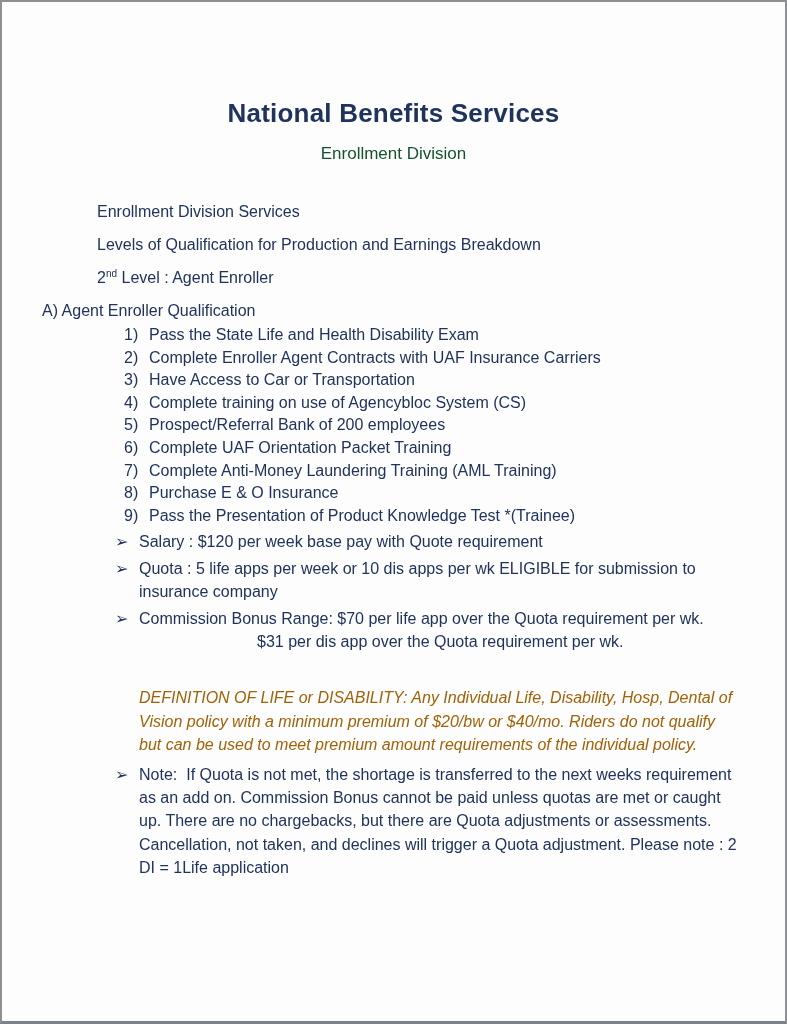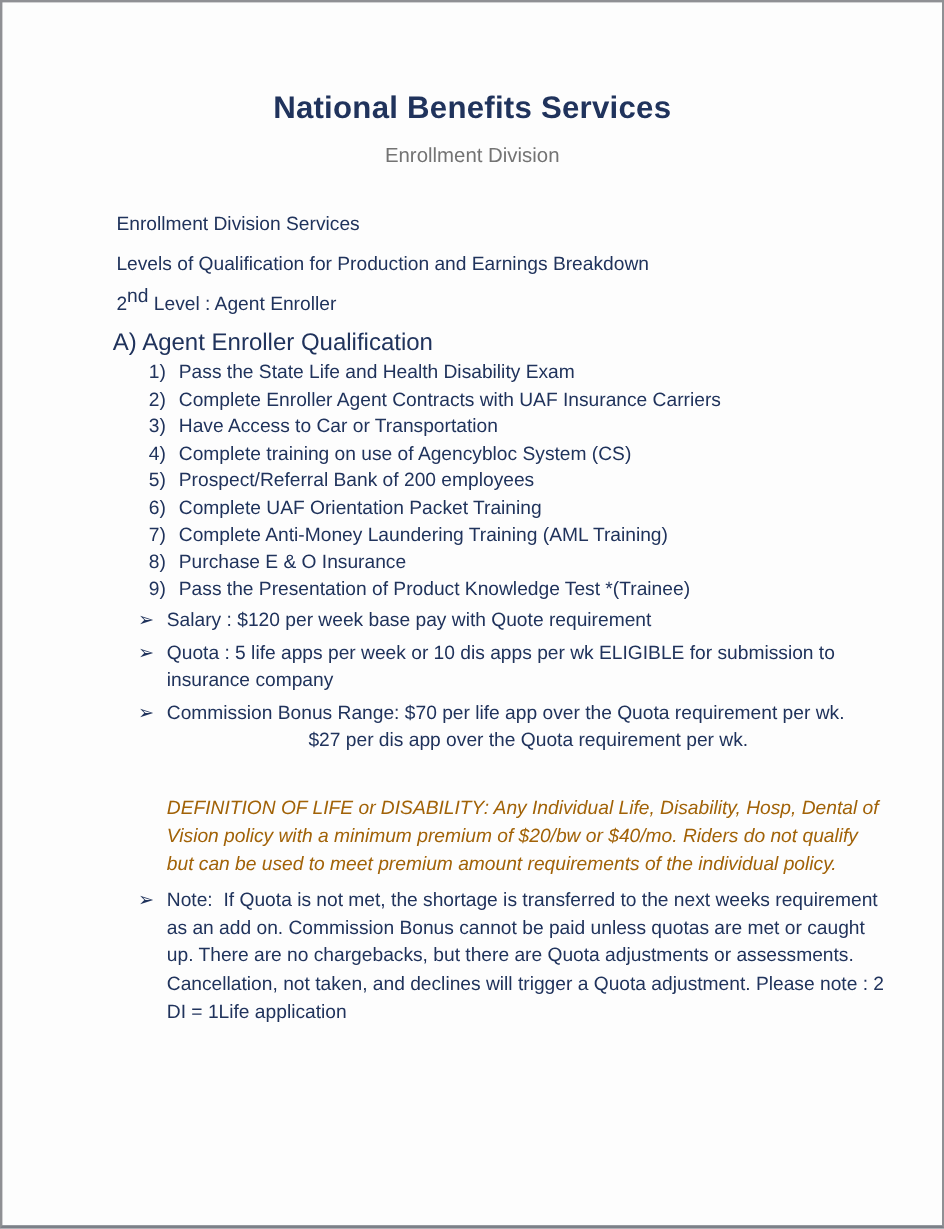--- a/index.html
+++ b/index.html
@@ -20,7 +20,7 @@
     overflow: hidden;
   }
   .title {
-    padding-top: 72px;
+    padding-top: 96px;
     text-align: center;
     font-size: 26px;
     font-weight: 700;

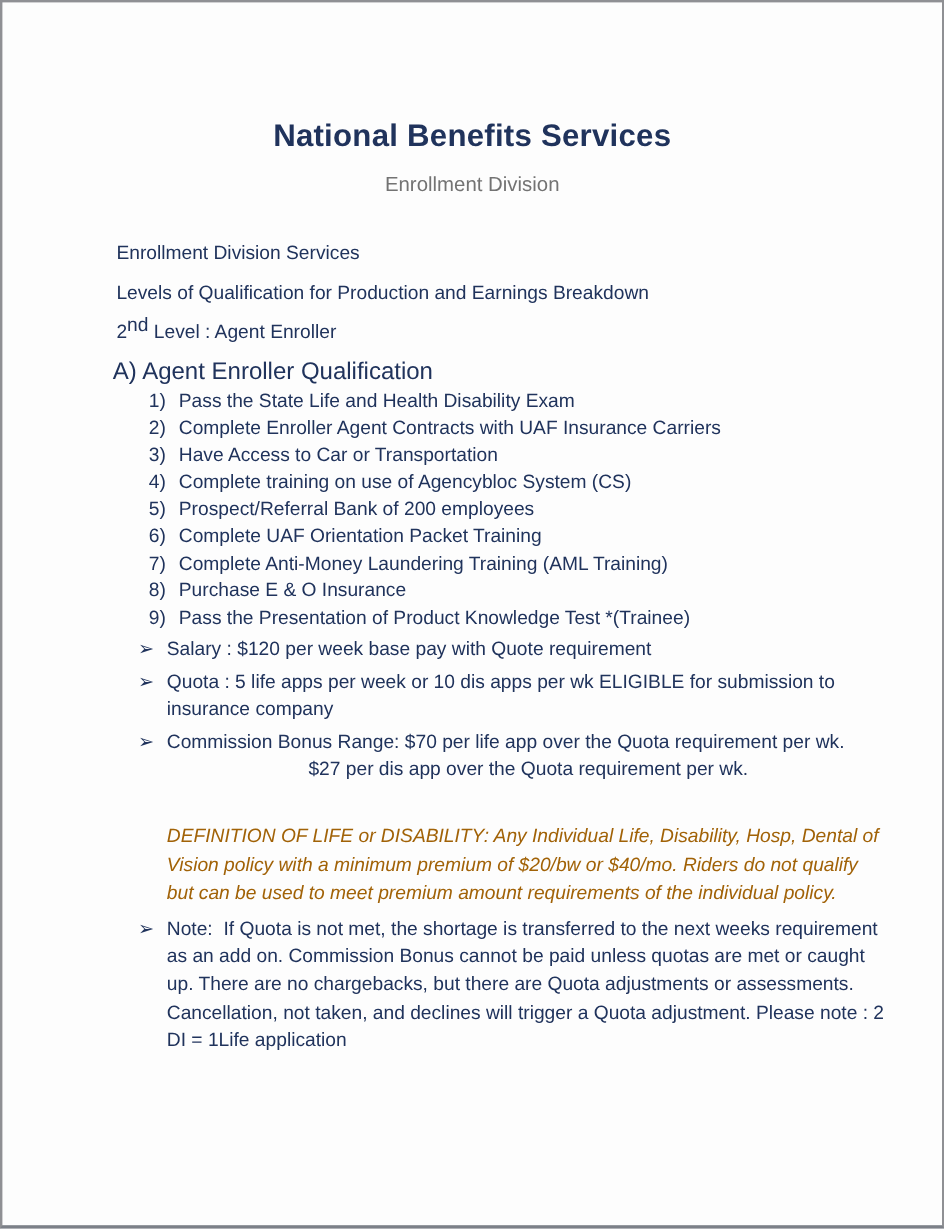--- a/index.html
+++ b/index.html
@@ -31,7 +31,7 @@
     text-align: center;
     font-size: 17px;
     font-weight: 400;
-    color: #737373;
+    color: #14532d;
   }
   .intro {
     margin: 37px 0 0 95px;

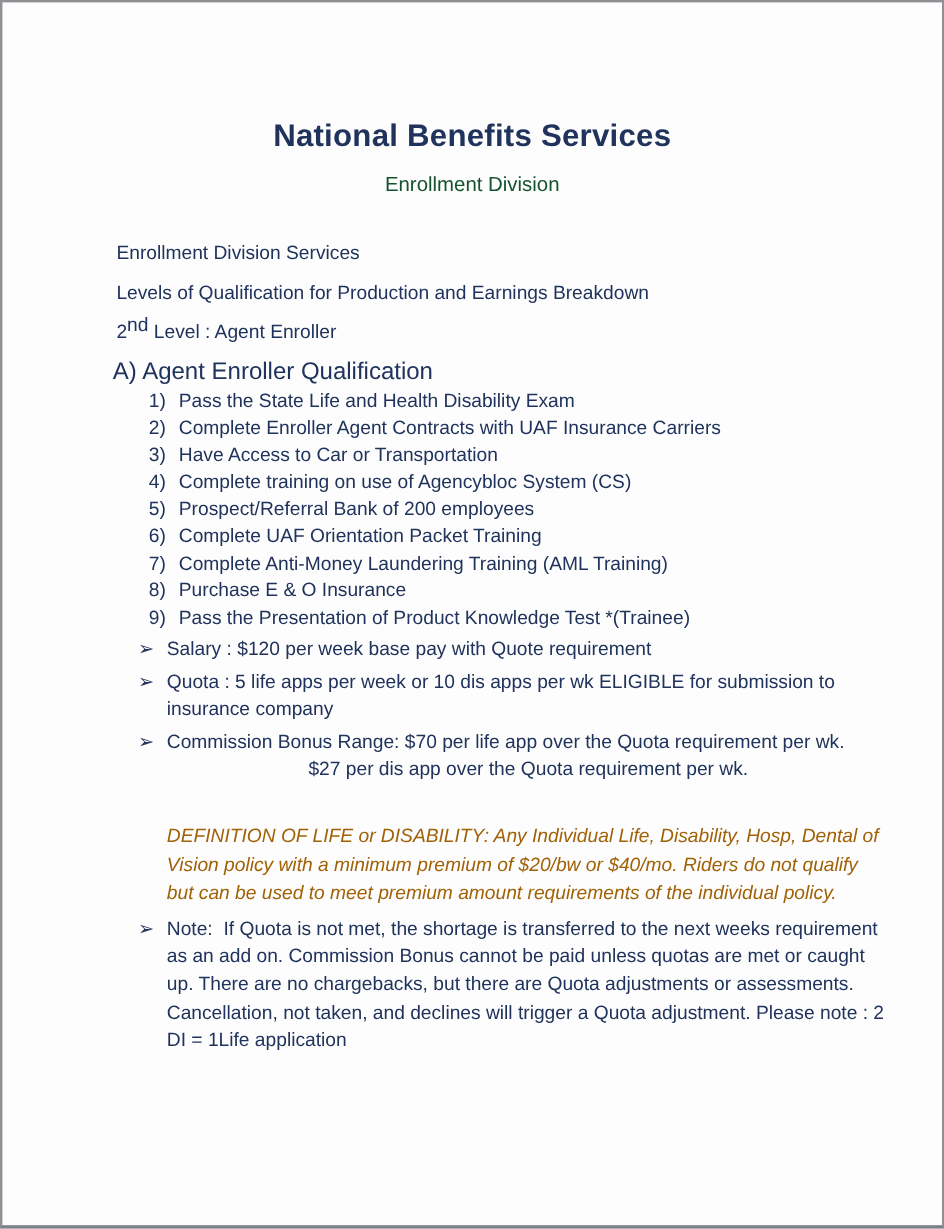--- a/index.html
+++ b/index.html
@@ -42,7 +42,7 @@
     line-height: 21px;
   }
   sup {
-    font-size: 16px;
+    font-size: 10px;
     vertical-align: super;
     line-height: 0;
   }

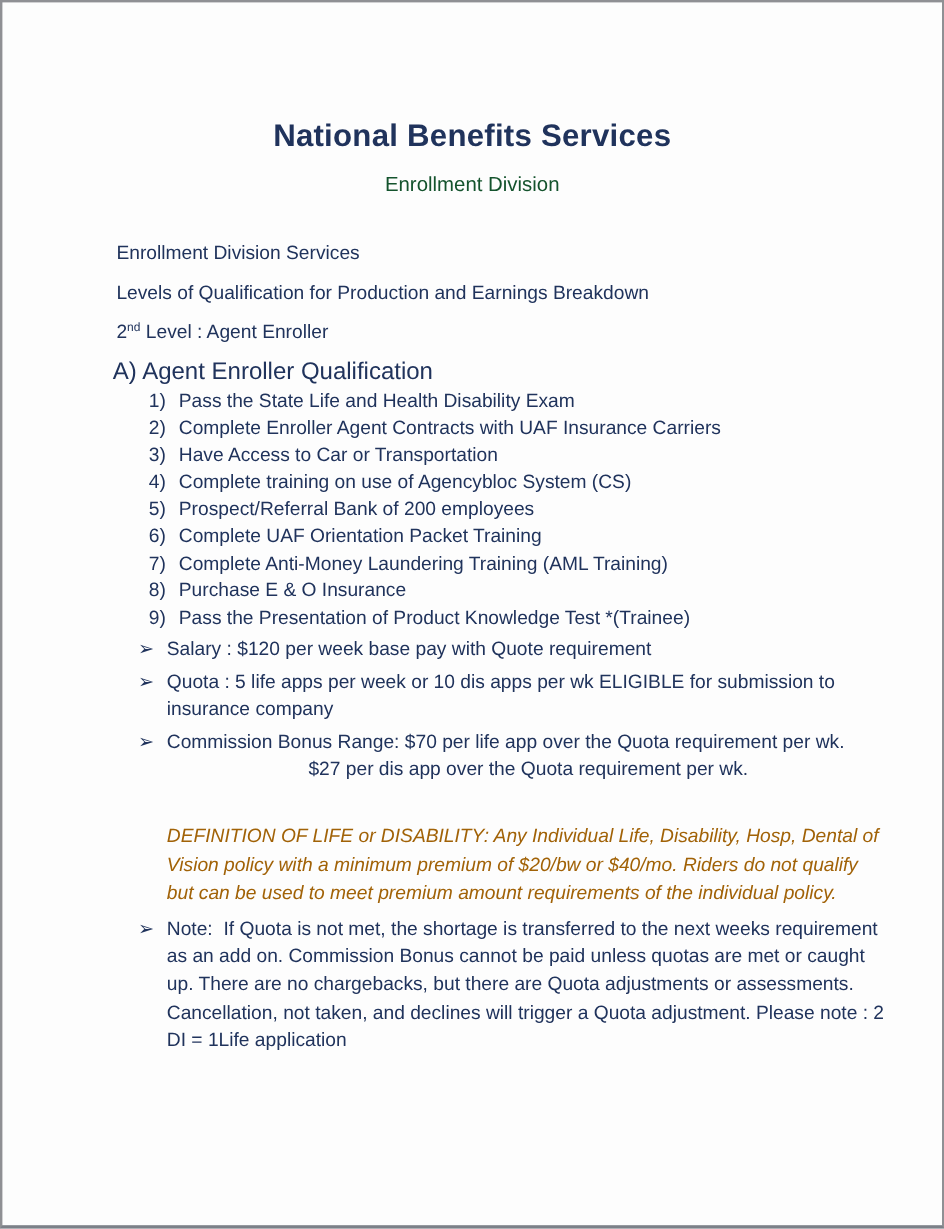--- a/index.html
+++ b/index.html
@@ -47,8 +47,8 @@
     line-height: 0;
   }
   .section-heading {
-    margin-left: 92px;
-    font-size: 20px;
+    margin-left: 40px;
+    font-size: 16px;
     line-height: 21px;
   }
   .heading-a { margin-top: 10px; }

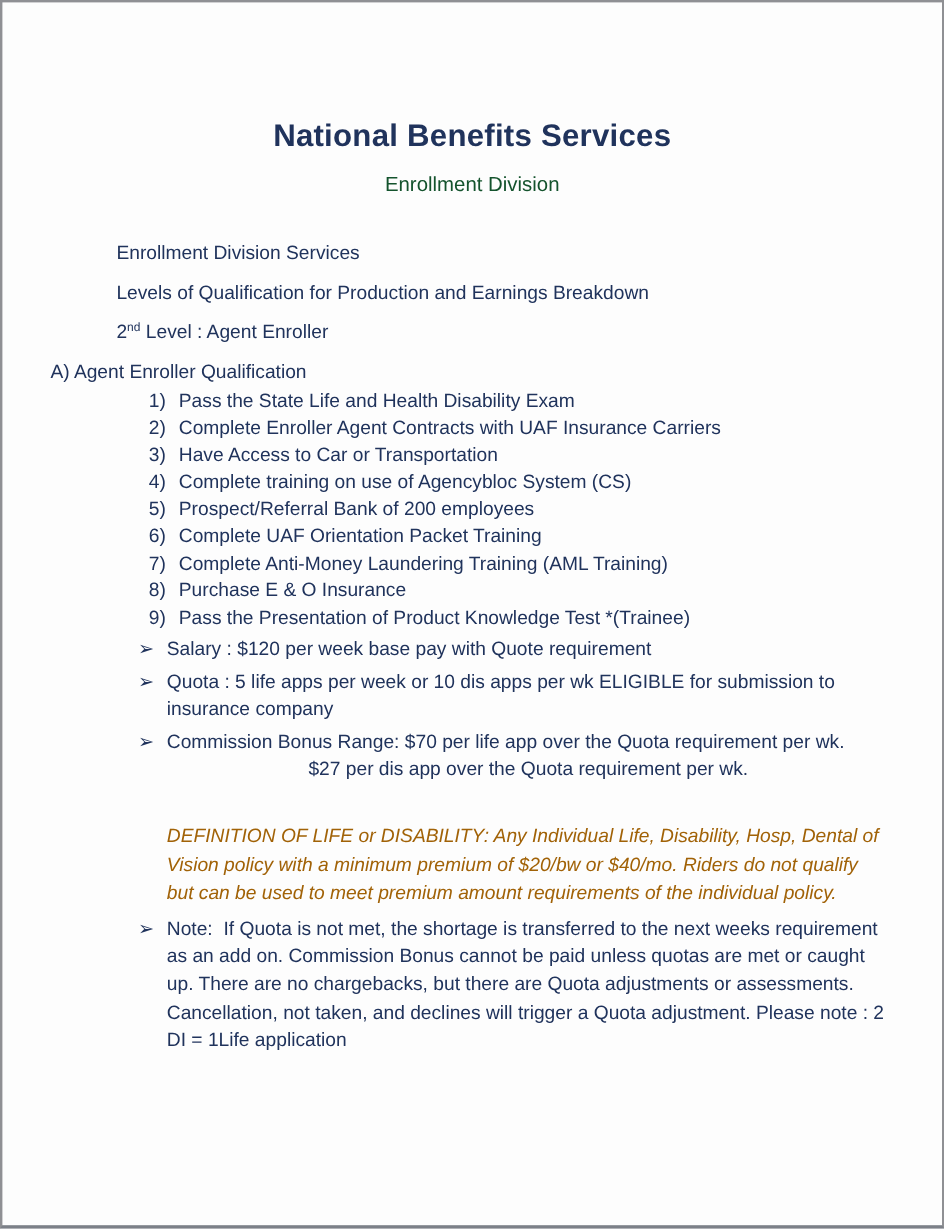--- a/index.html
+++ b/index.html
@@ -174,7 +174,7 @@
       <span class="marker">➢</span>
       <span class="btext">
         <span>Commission Bonus Range: $70 per life app over the Quota requirement per wk.</span>
-        <span class="indent2" style="display:block;">$27 per dis app over the Quota requirement per wk.</span>
+        <span class="indent2" style="display:block;">$31 per dis app over the Quota requirement per wk.</span>
       </span>
     </div>
   </div>

